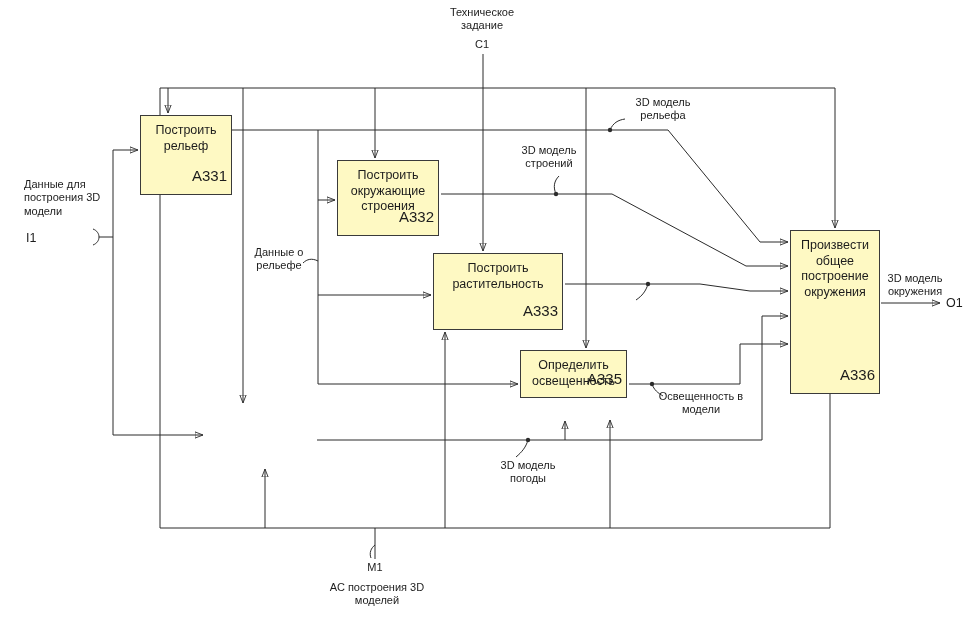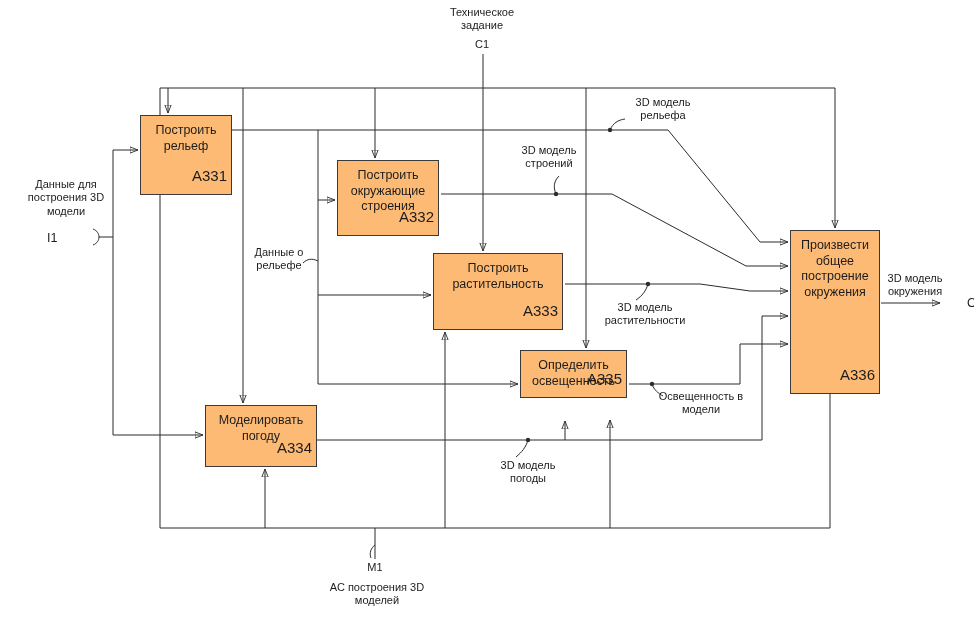--- a/index.html
+++ b/index.html
@@ -9,7 +9,7 @@
   .wires { position:absolute; left:0; top:0; }
   .wires path { fill:none; stroke:#2b2b2b; stroke-width:1; }
   .wires circle { fill:#2b2b2b; }
-  .box { position:absolute; border:1.5px solid #3a3a3a; background:#fdba74;
+  .box { position:absolute; border:1.5px solid #3a3a3a; background:#fef9c3;
          font-size:12.5px; line-height:1.25; text-align:center; padding:7px 4px 2px; }
   .box-code { position:absolute; right:4px; bottom:8px; font-size:15px; }
   .lbl { position:absolute; font-size:11px; line-height:1.22; text-align:center; }

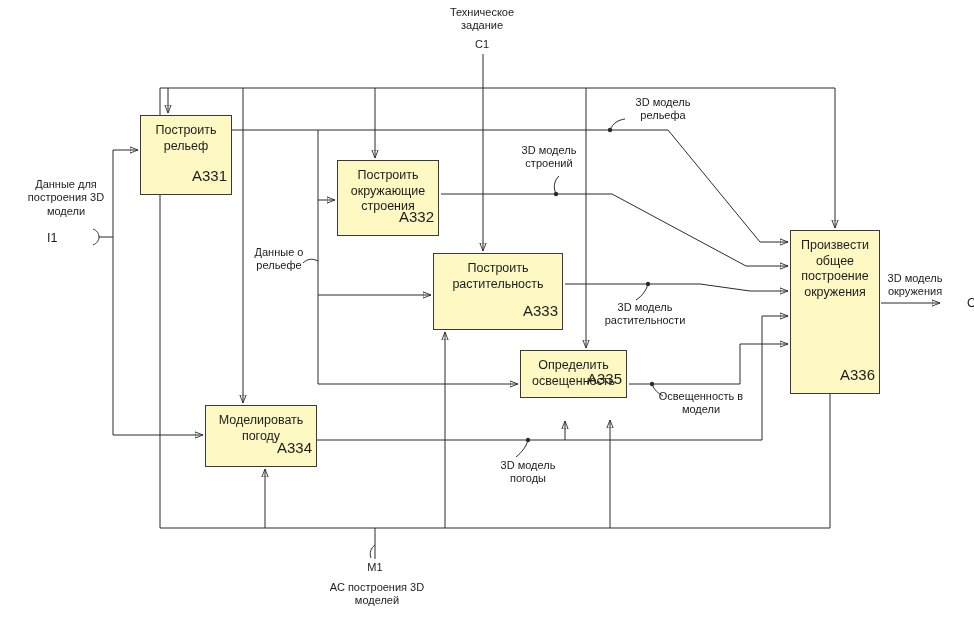--- a/index.html
+++ b/index.html
@@ -13,7 +13,7 @@
          font-size:12.5px; line-height:1.25; text-align:center; padding:7px 4px 2px; }
   .box-code { position:absolute; right:4px; bottom:8px; font-size:15px; }
   .lbl { position:absolute; font-size:11px; line-height:1.22; text-align:center; }
-  .lbl.la { text-align:center; }
+  .lbl.la { text-align:left; }
   .code { position:absolute; font-size:12.5px;margin-left:21px; }
 </style>
 </head>

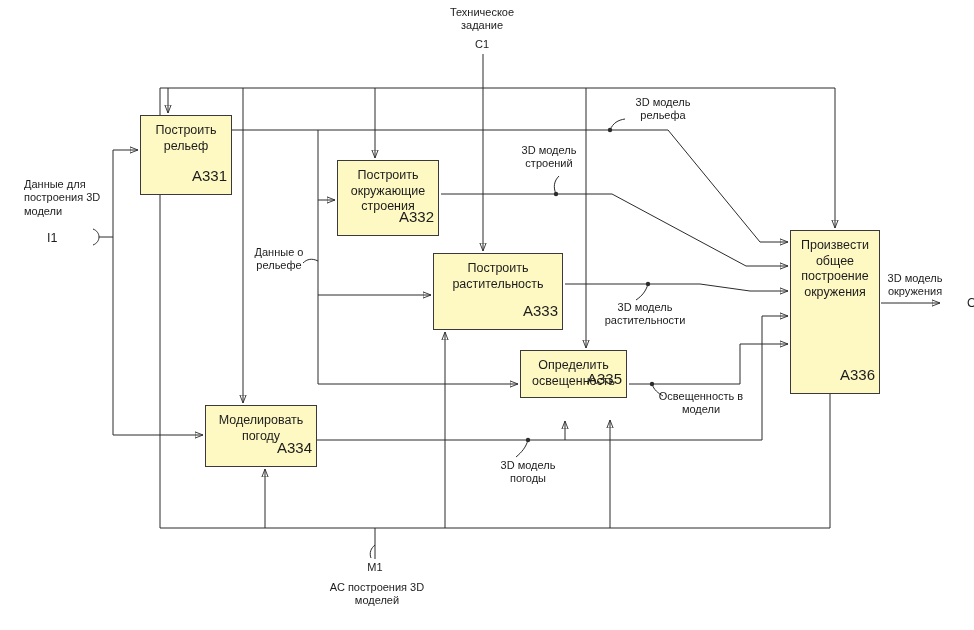--- a/index.html
+++ b/index.html
@@ -14,7 +14,7 @@
   .box-code { position:absolute; right:4px; bottom:8px; font-size:15px; }
   .lbl { position:absolute; font-size:11px; line-height:1.22; text-align:center; }
   .lbl.la { text-align:left; }
-  .code { position:absolute; font-size:12.5px;margin-left:21px; }
+  .code { position:absolute; font-size:12.5px; }
 </style>
 </head>
 <body>

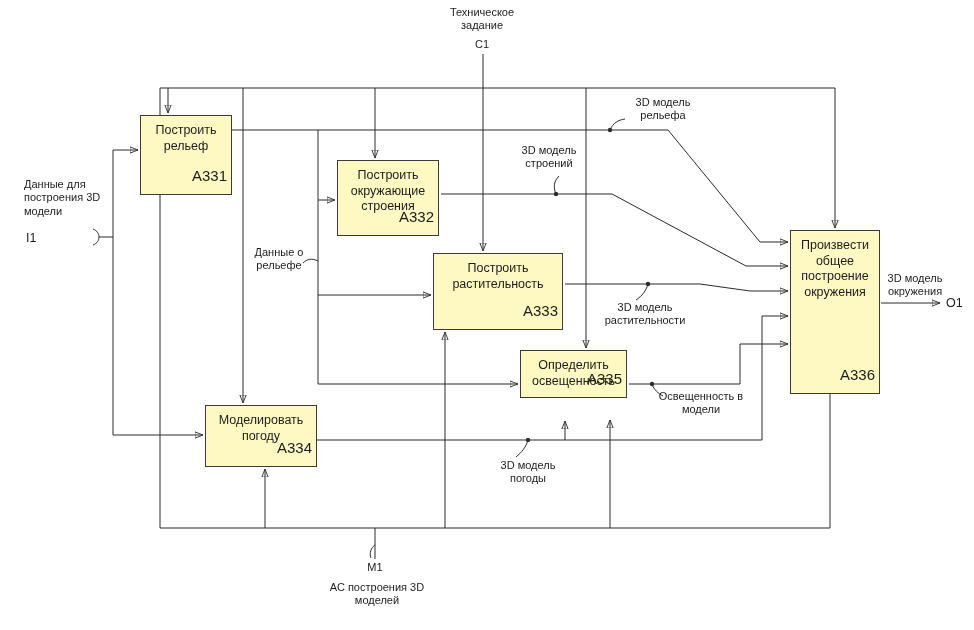--- a/index.html
+++ b/index.html
@@ -132,7 +132,6 @@
   <div class="lbl" style="left:622px;top:96px;width:82px">3D модель рельефа</div>
   <div class="lbl" style="left:514px;top:144px;width:70px">3D модель строений</div>
   <div class="lbl" style="left:246px;top:246px;width:66px">Данные о рельефе</div>
-  <div class="lbl" style="left:596px;top:301px;width:98px">3D модель растительности</div>
   <div class="lbl" style="left:652px;top:390px;width:98px">Освещенность в модели</div>
   <div class="lbl" style="left:492px;top:459px;width:72px">3D модель погоды</div>
 

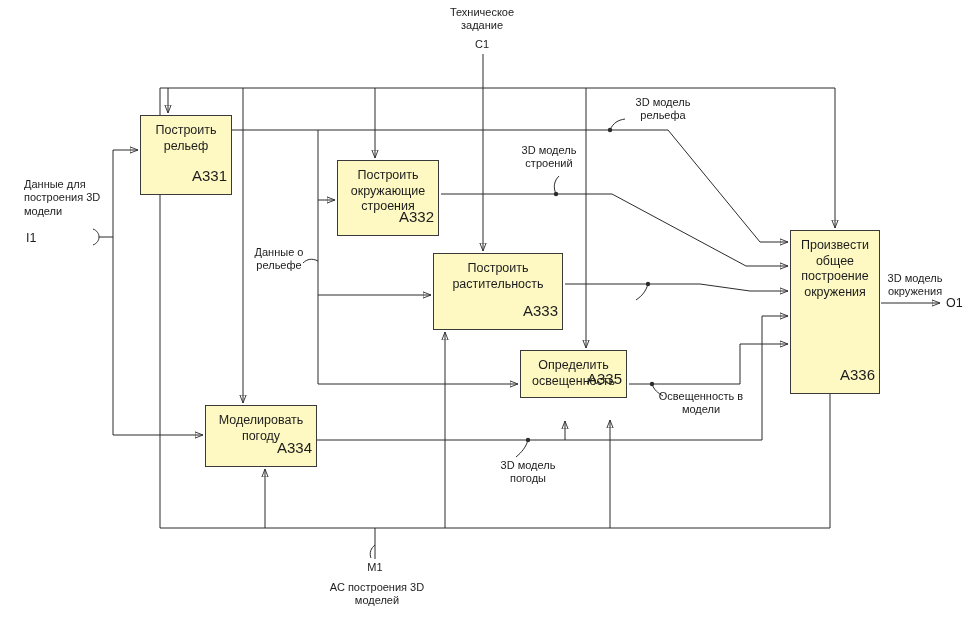--- a/index.html
+++ b/index.html
@@ -102,10 +102,6 @@
     <div class="box-code">A333</div>
   </div>
 
-  <div class="box" style="left:205px;top:405px;width:112px;height:62px">
-    <div>Моделировать погоду</div>
-    <div class="box-code">A334</div>
-  </div>
 
   <div class="box" style="left:520px;top:350px;width:107px;height:48px">
     <div>Определить освещенность</div>

